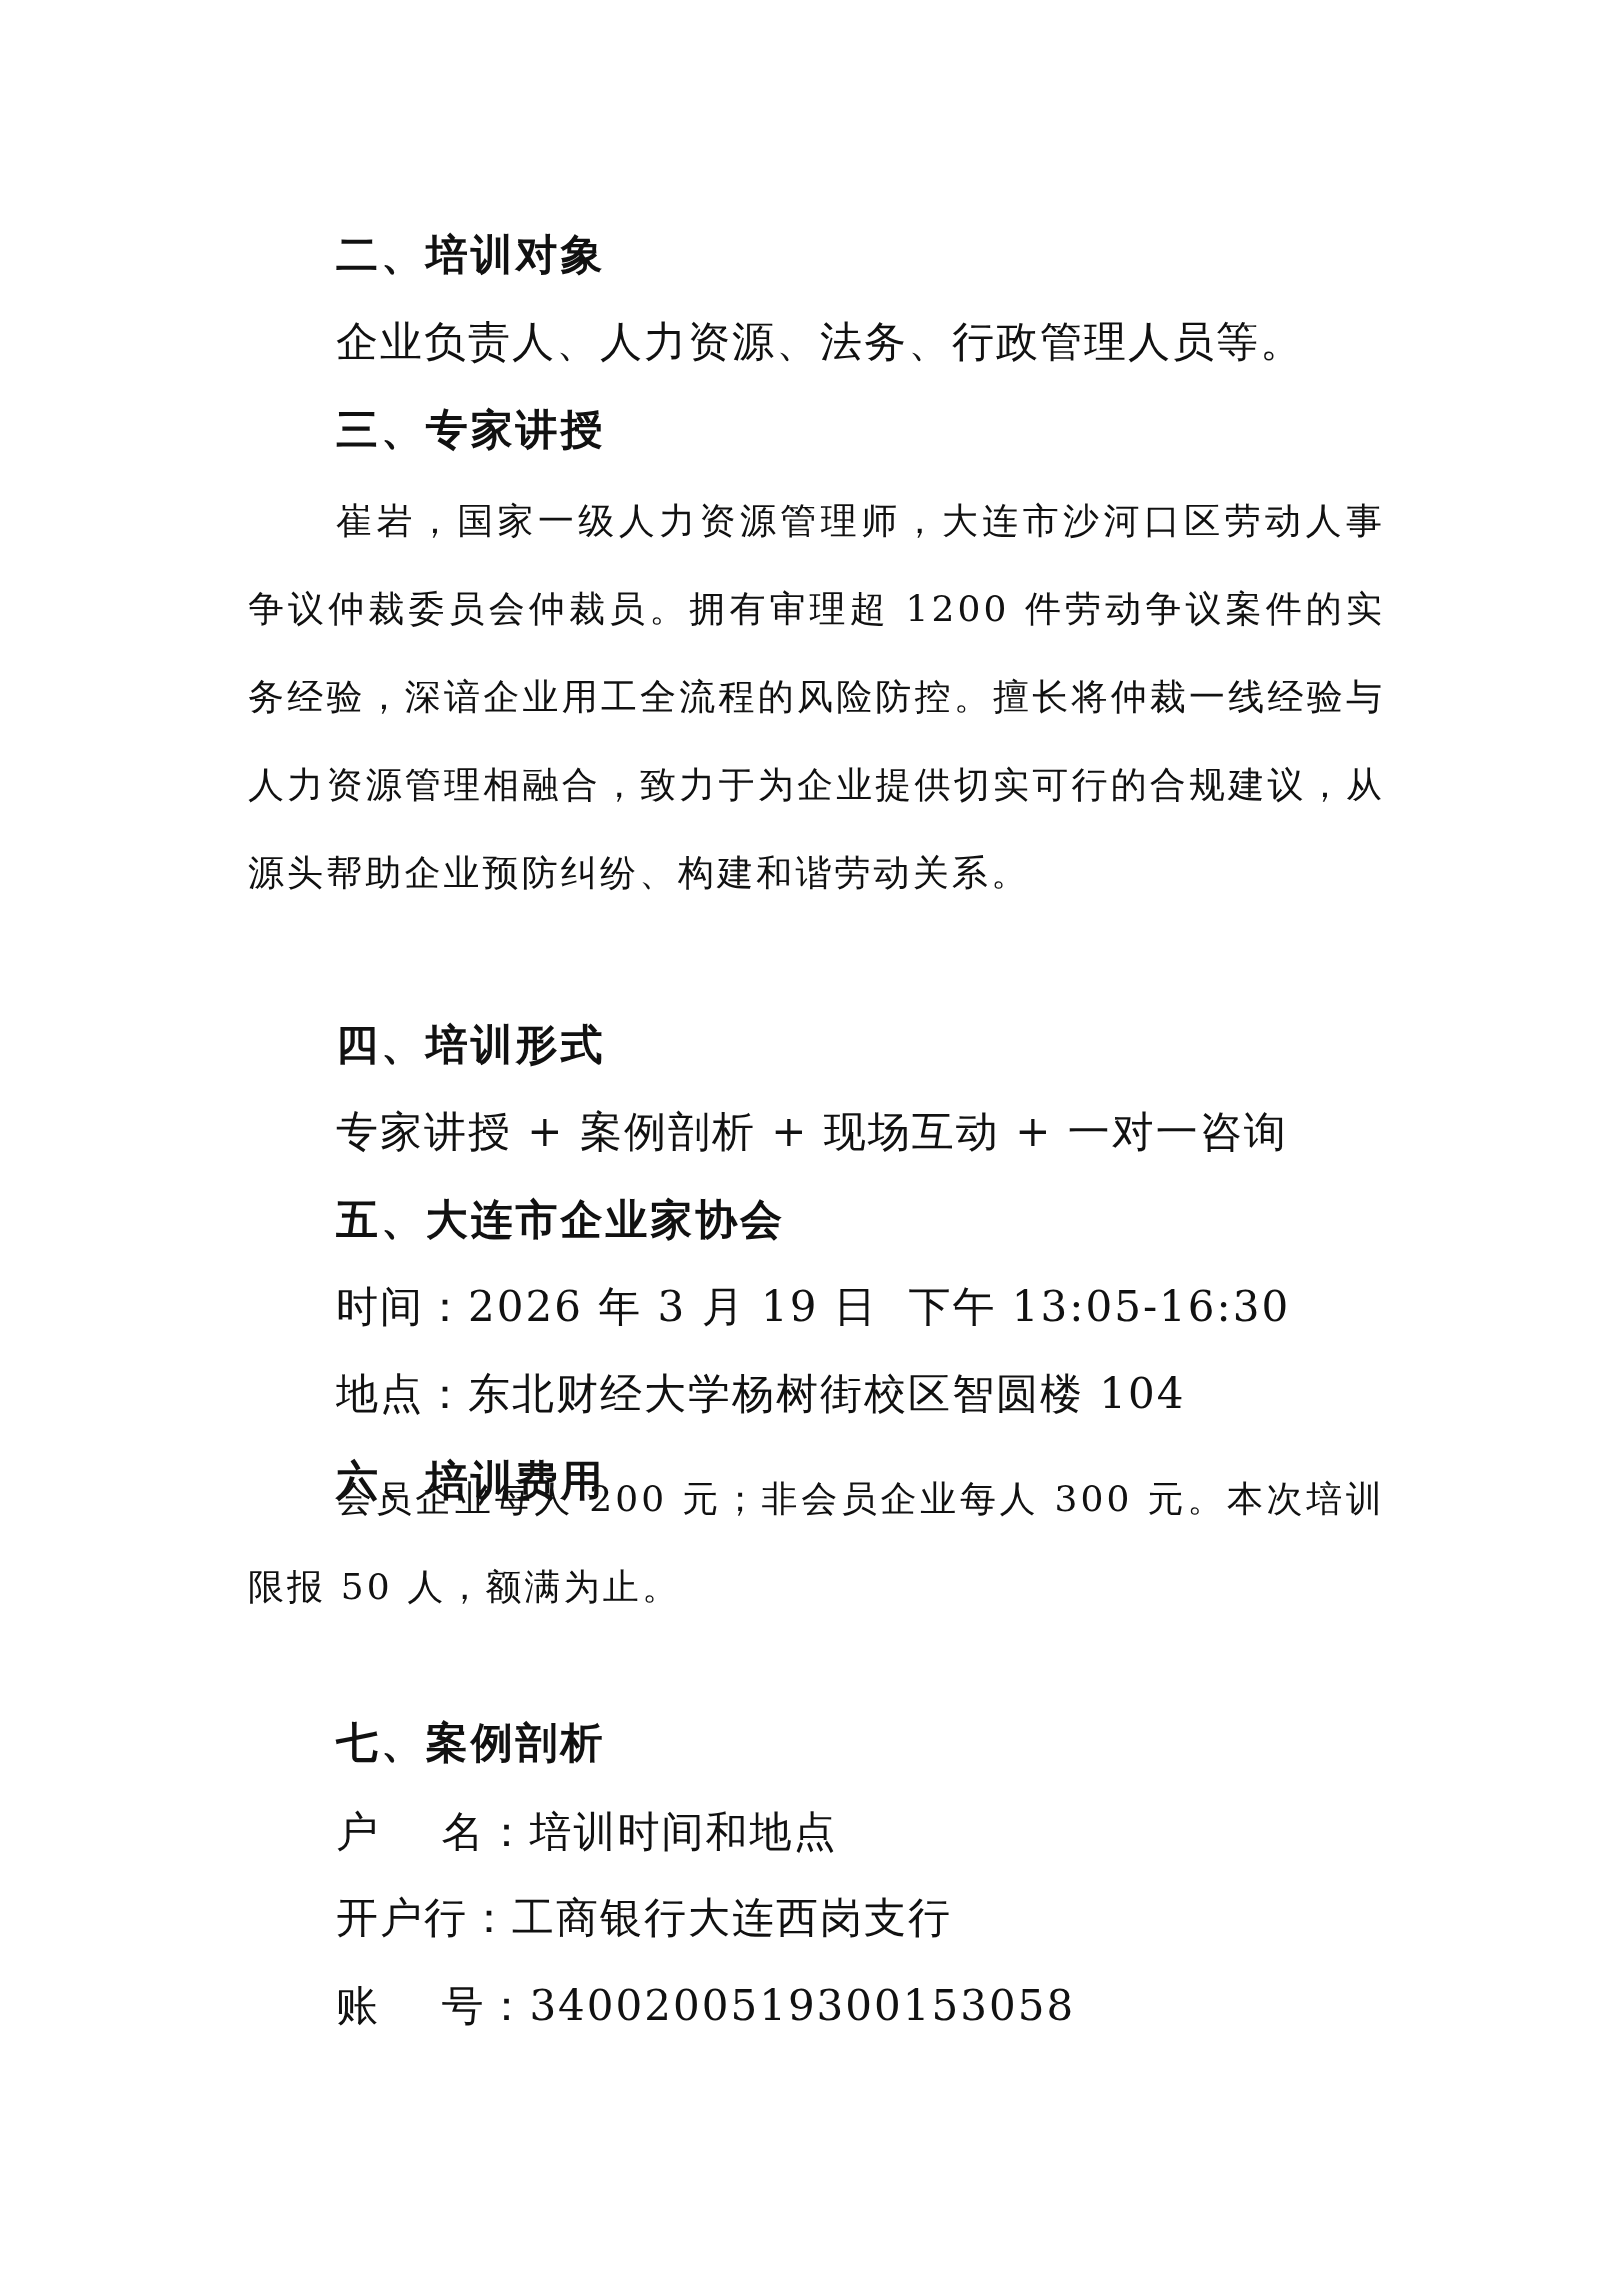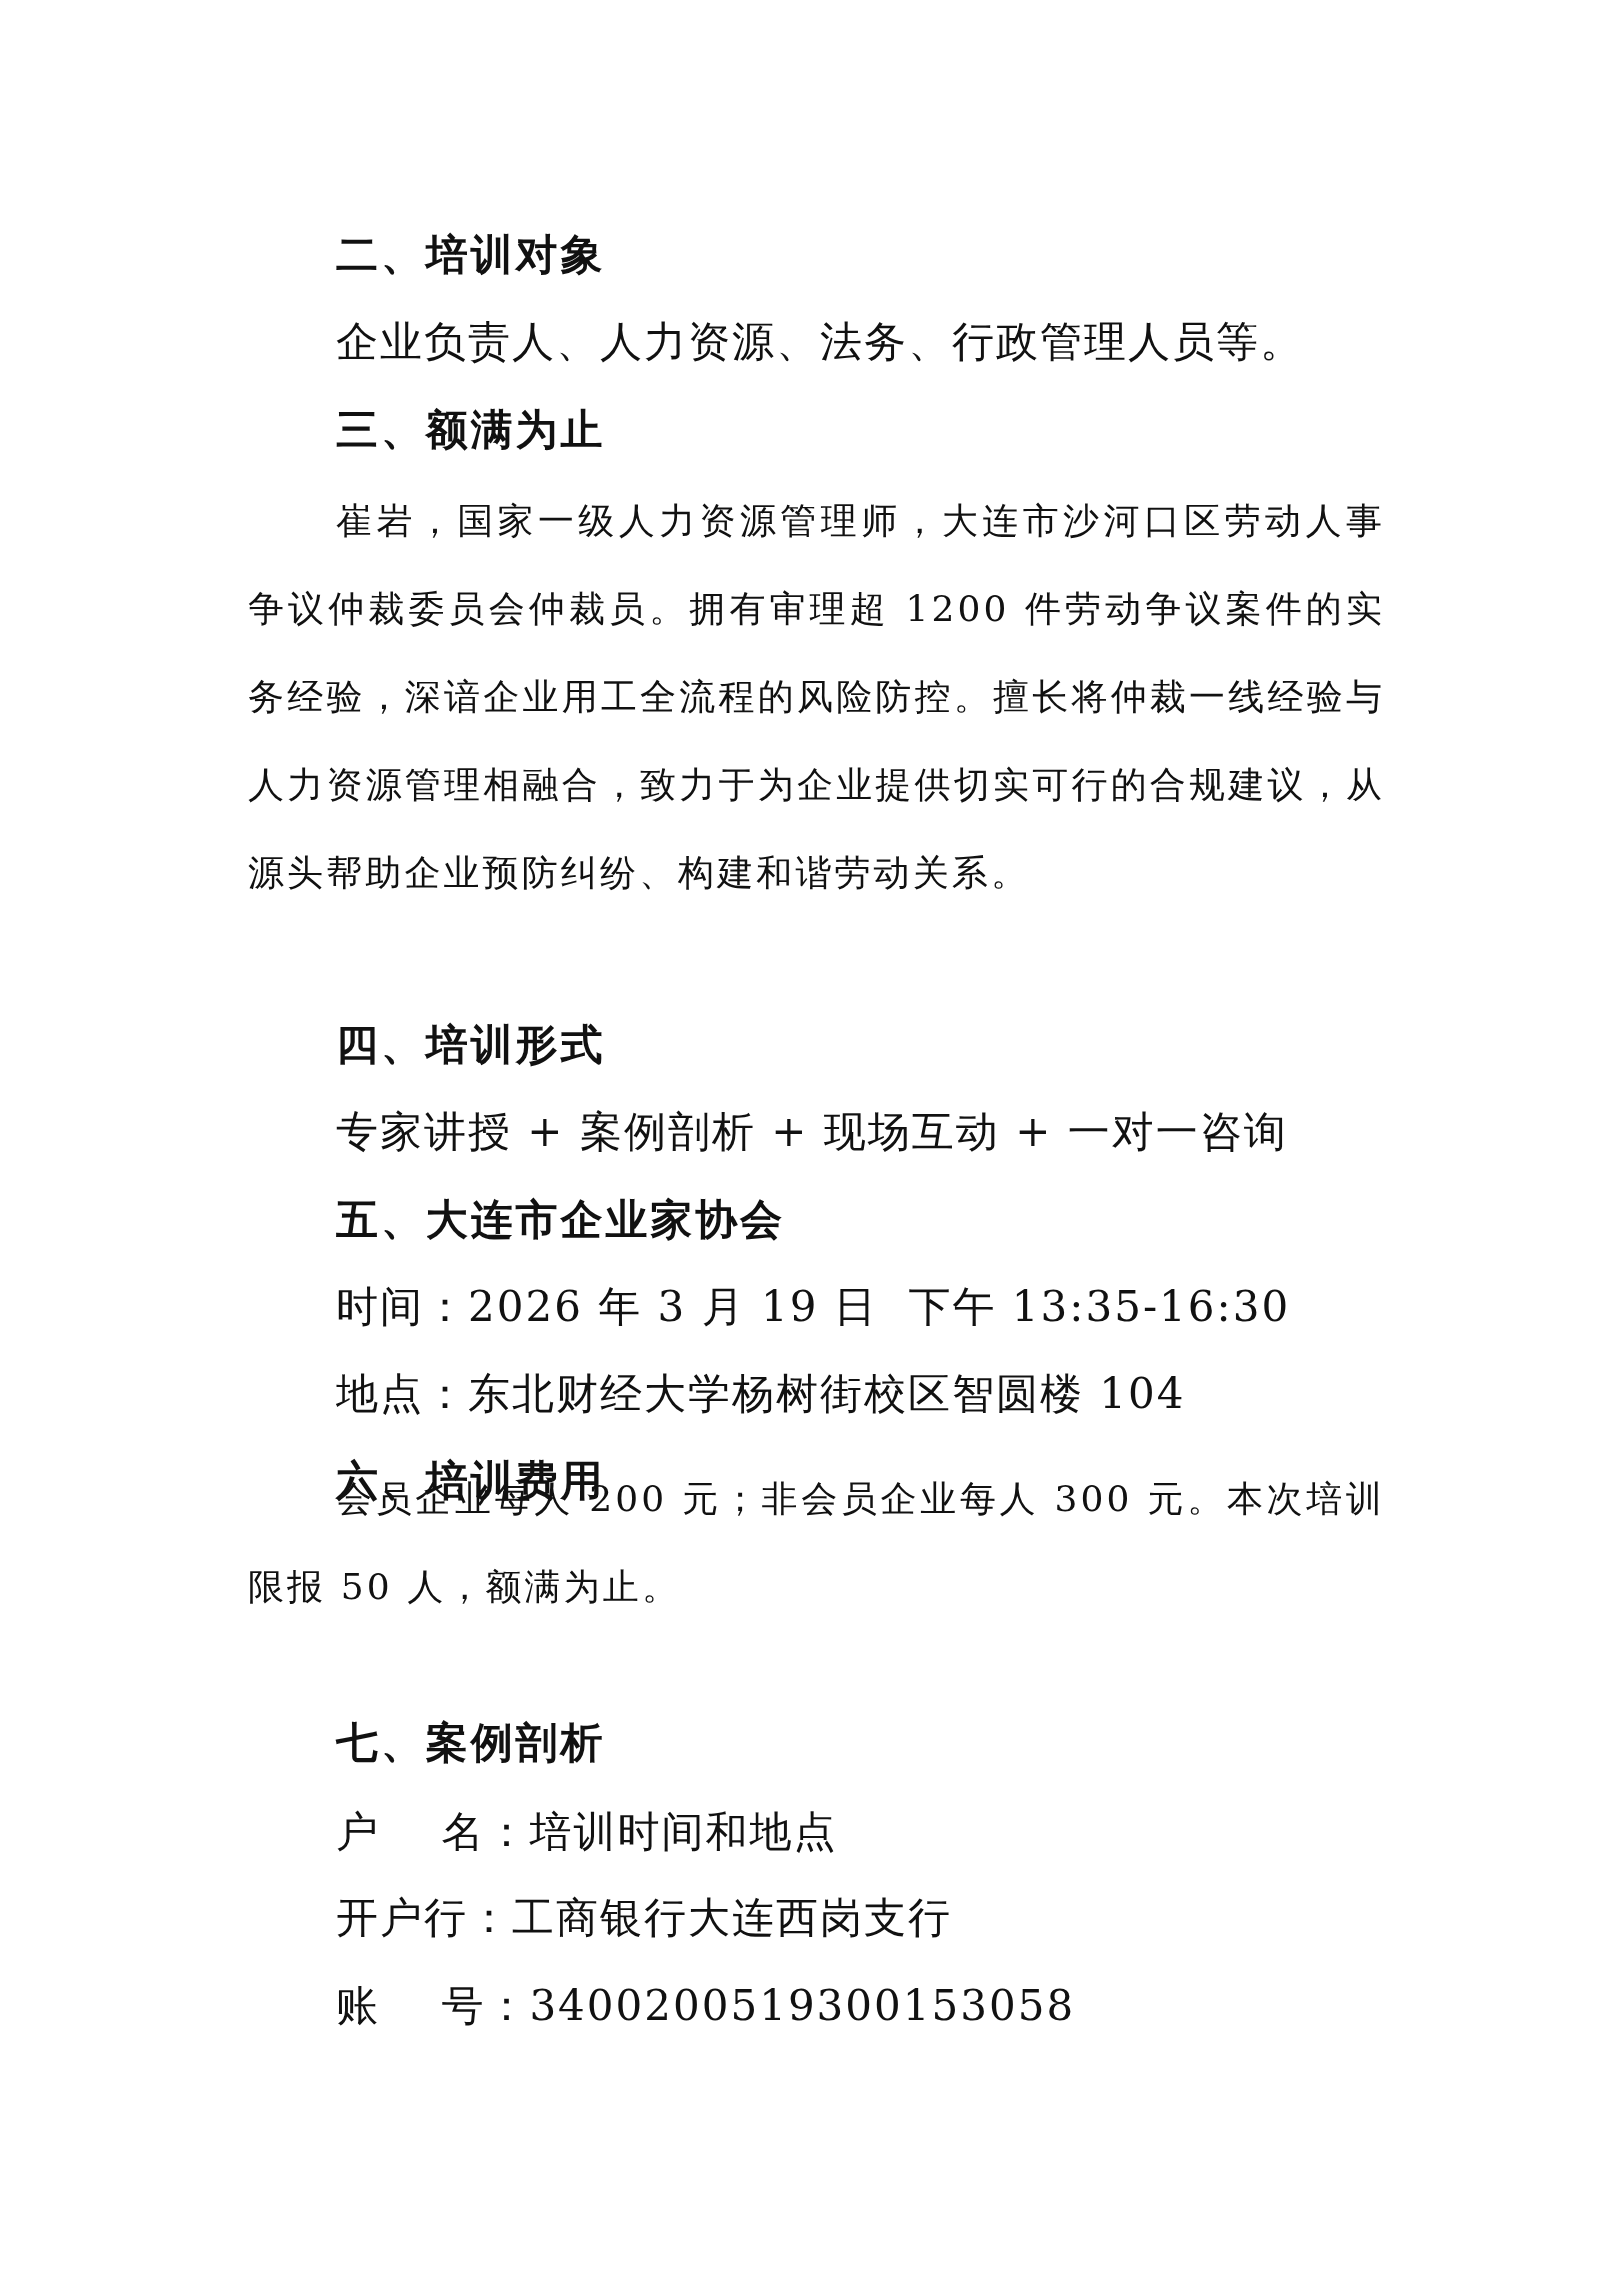--- a/index.html
+++ b/index.html
@@ -20,7 +20,7 @@
   <div class="line heading indent" style="top:225px">二、培训对象</div>
   <div class="line indent" style="top:312px">企业负责人、人力资源、法务、行政管理人员等。</div>
 
-  <div class="line heading indent" style="top:400px">三、额满为止</div>
+  <div class="line heading indent" style="top:400px">三、专家讲授</div>
   <div class="para" style="top:477px">崔岩，国家一级人力资源管理师，大连市沙河口区劳动人事争议仲裁委员会仲裁员。拥有审理超 1200 件劳动争议案件的实务经验，深谙企业用工全流程的风险防控。擅长将仲裁一线经验与人力资源管理相融合，致力于为企业提供切实可行的合规建议，从源头帮助企业预防纠纷、构建和谐劳动关系。</div>
 
   <div class="line heading indent" style="top:1015px">四、培训形式</div>

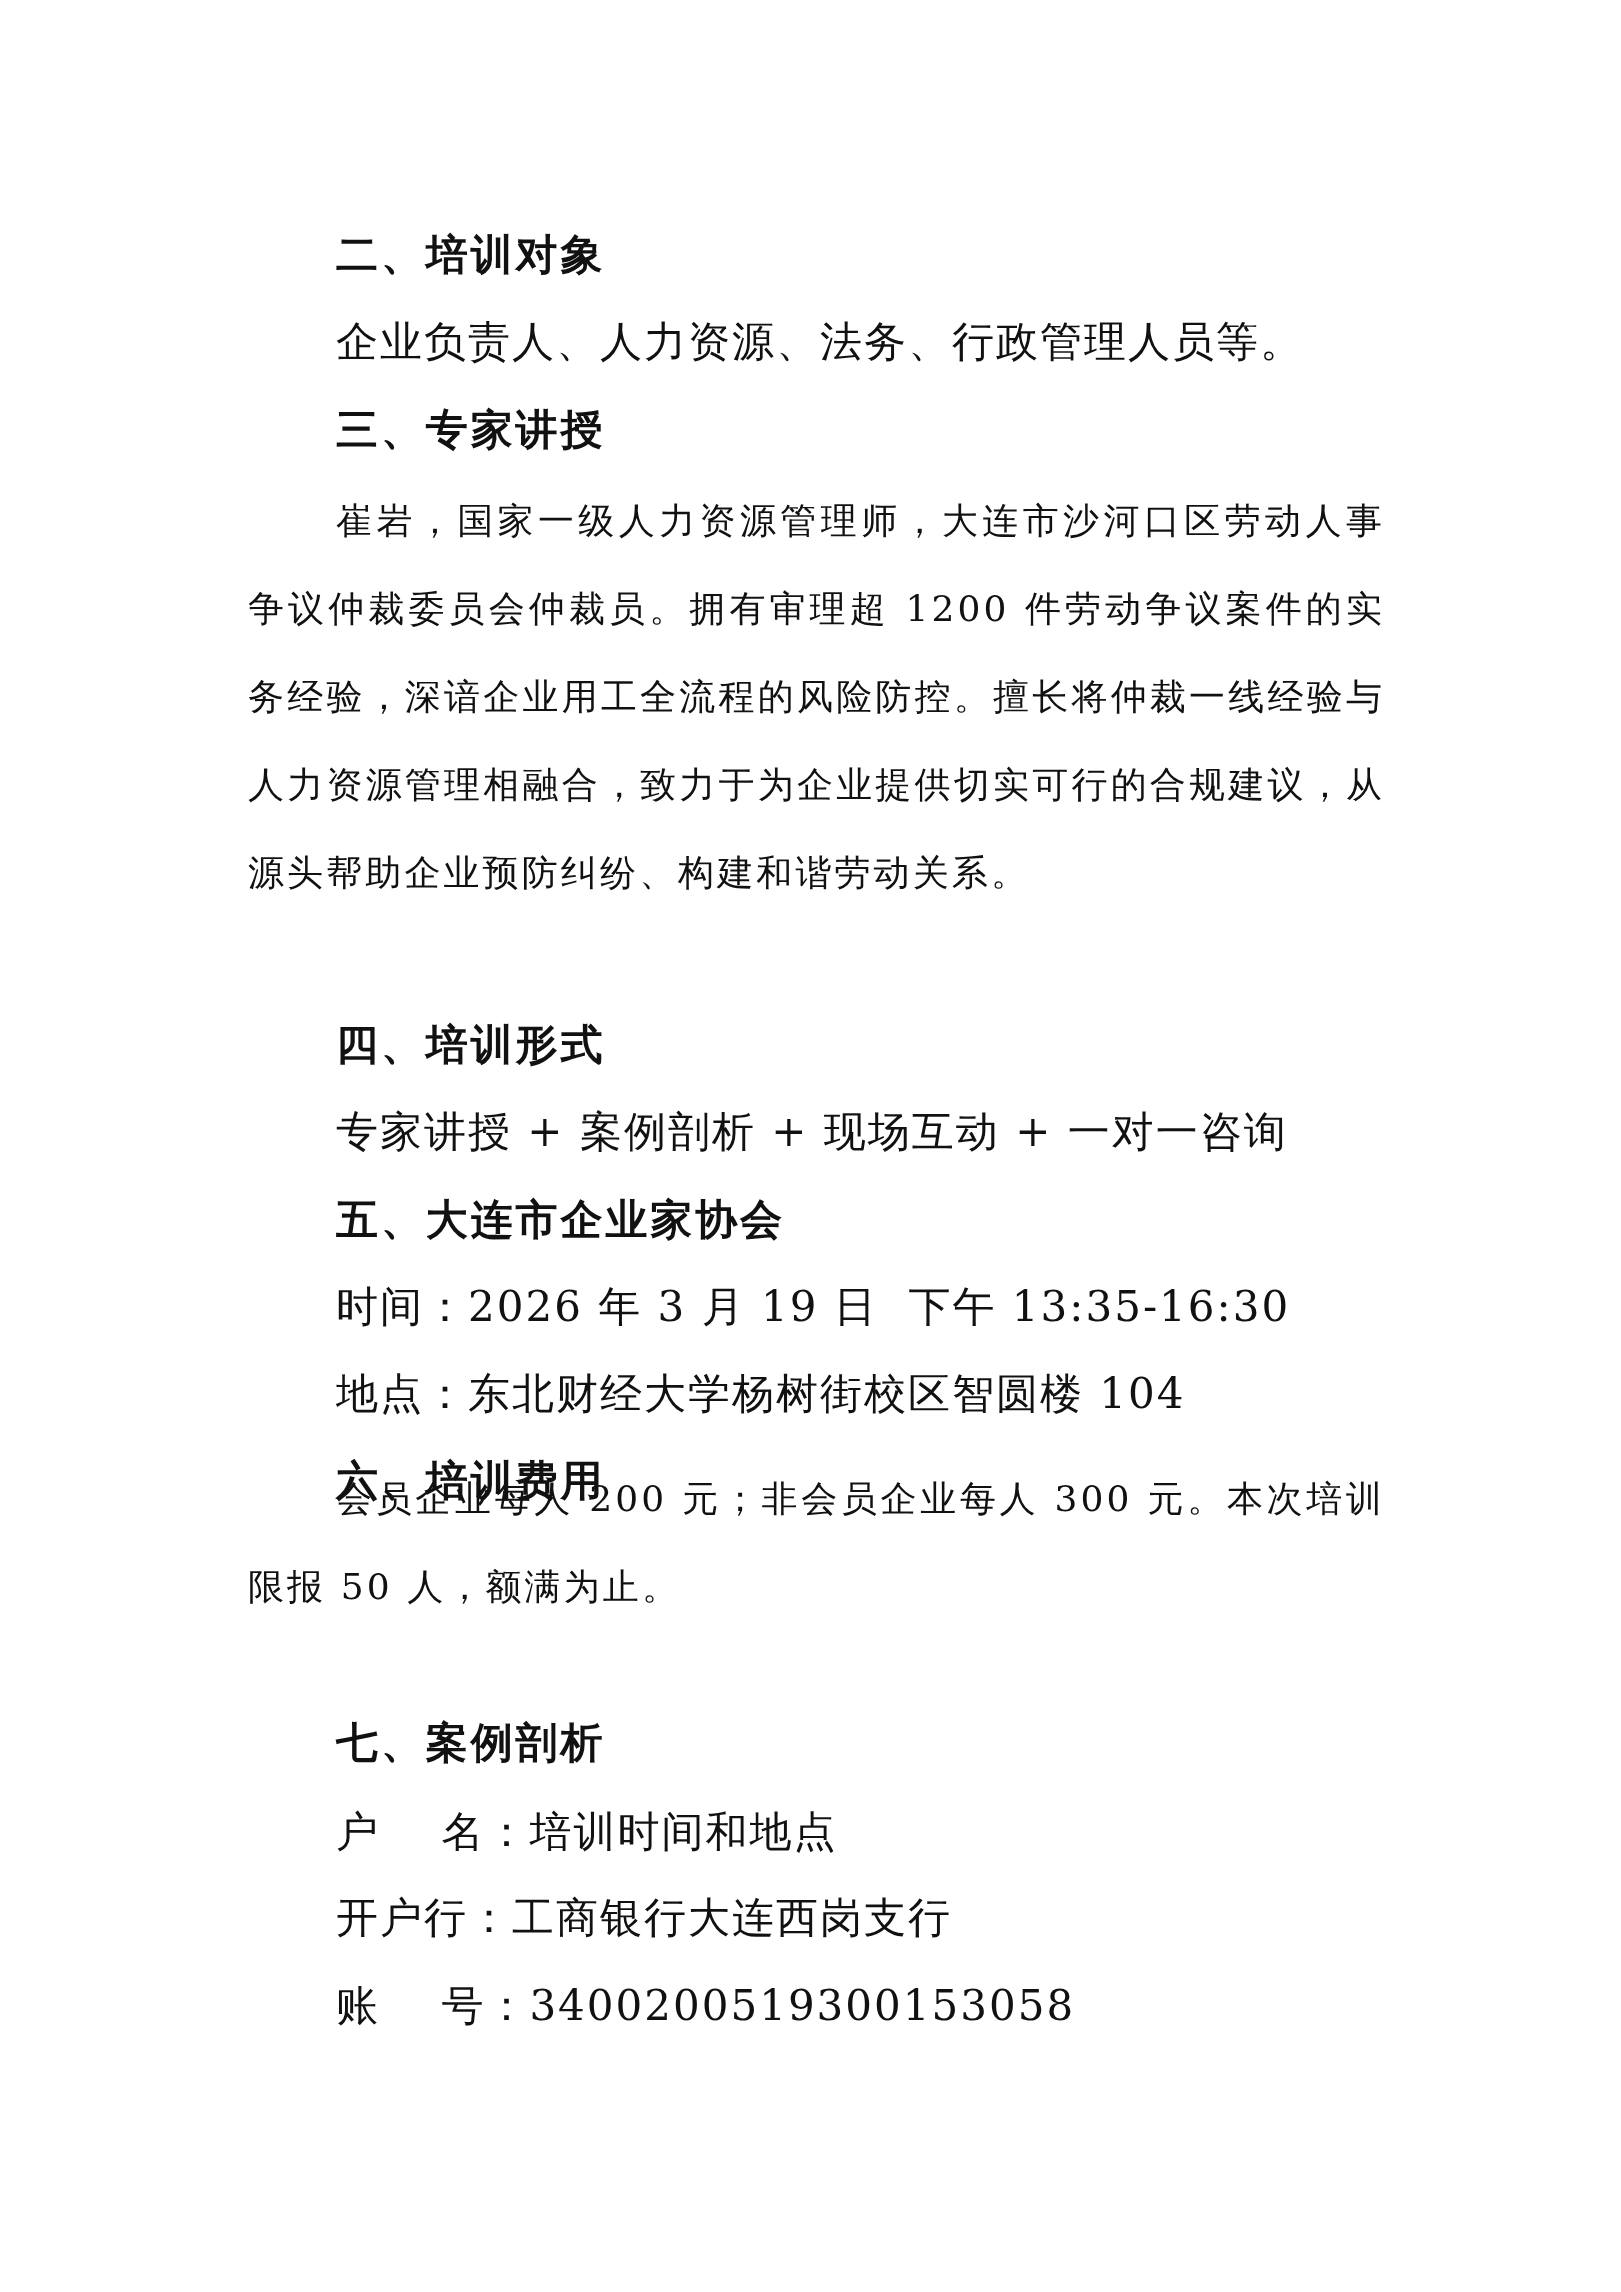--- a/index.html
+++ b/index.html
@@ -27,7 +27,7 @@
   <div class="line indent" style="top:1102px">专家讲授 + 案例剖析 + 现场互动 + 一对一咨询</div>
 
   <div class="line heading indent" style="top:1190px">五、大连市企业家协会</div>
-  <div class="line indent" style="top:1277px; white-space:pre">时间：2026 年 3 月 19 日  下午 13:35-16:30</div>
+  <div class="line indent" style="top:1277px; white-space:pre">时间：2026 年 3 月 19 日  下午 13:05-16:30</div>
   <div class="line indent" style="top:1364px">地点：东北财经大学杨树街校区智圆楼 104</div>
 
   <div class="line heading indent" style="top:1451px">六、培训费用</div>

